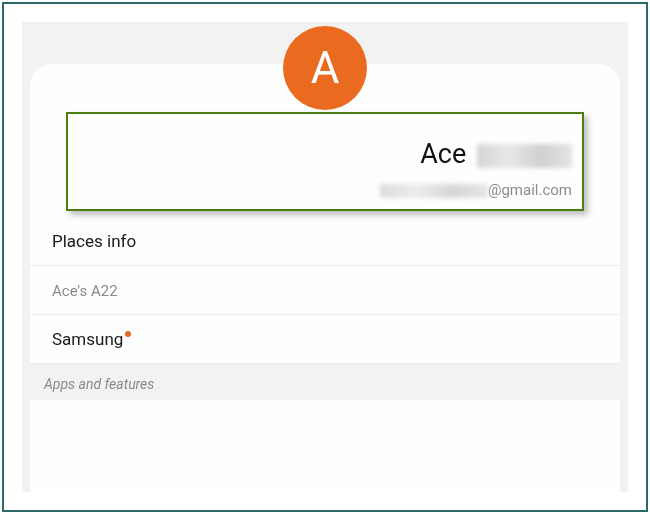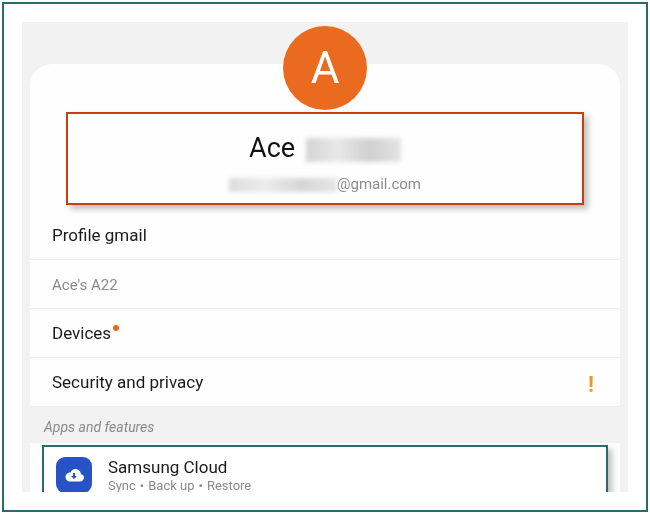--- a/index.html
+++ b/index.html
@@ -52,10 +52,10 @@
       position: relative;
     }
     .account-box {
-      border: 2px solid #c2410c;
+      border: 2px solid #4d7c0f;
       margin: 0 36px 6px 36px;
-      padding: 18px 10px 10px 10px;
-      text-align: center;
+      padding: 24px 10px 10px 10px;
+      text-align: right;
       box-shadow: 4px 4px 6px rgba(0,0,0,0.25);
     }
     .account-name {

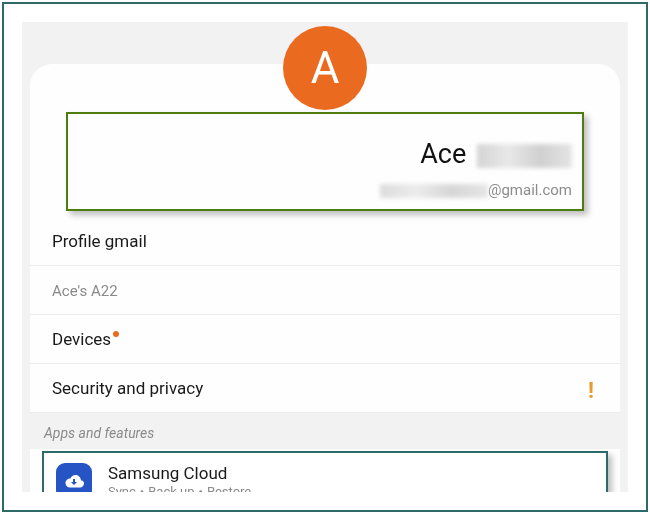--- a/index.html
+++ b/index.html
@@ -184,7 +184,7 @@
       </div>
 
       <div class="row">
-        <div class="row-title">Profile gmail</div>
+        <div class="row-title">Places info</div>
       </div>
 
       <div class="row">

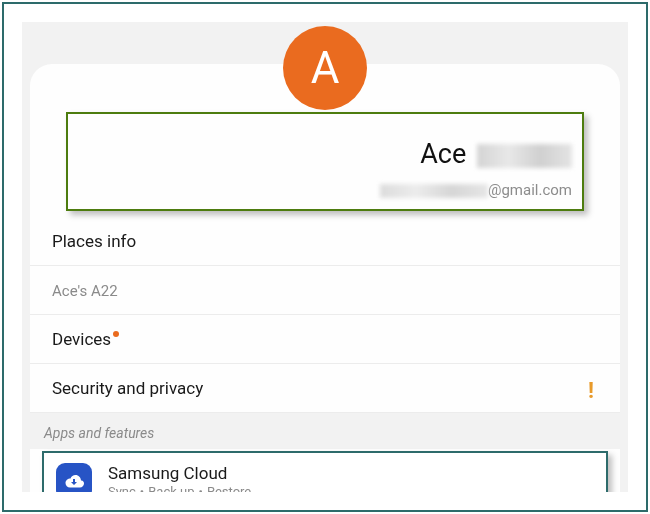--- a/index.html
+++ b/index.html
@@ -193,7 +193,7 @@
 
       <div class="row">
         <div class="row-title">
-          <span>Devices</span><span class="orange-dot"></span>
+          <span>Samsung</span><span class="orange-dot"></span>
         </div>
       </div>
 

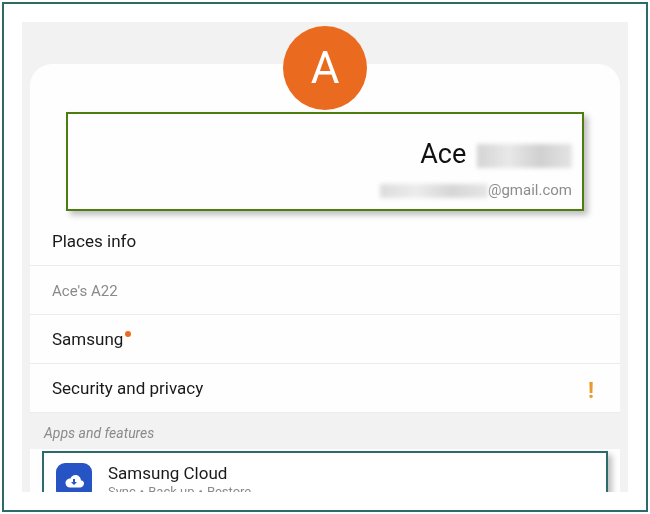--- a/index.html
+++ b/index.html
@@ -197,10 +197,6 @@
         </div>
       </div>
 
-      <div class="row">
-        <div class="row-title">Security and privacy</div>
-        <span class="alert-icon">!</span>
-      </div>
 
       <div class="section-header">Apps and features</div>
 

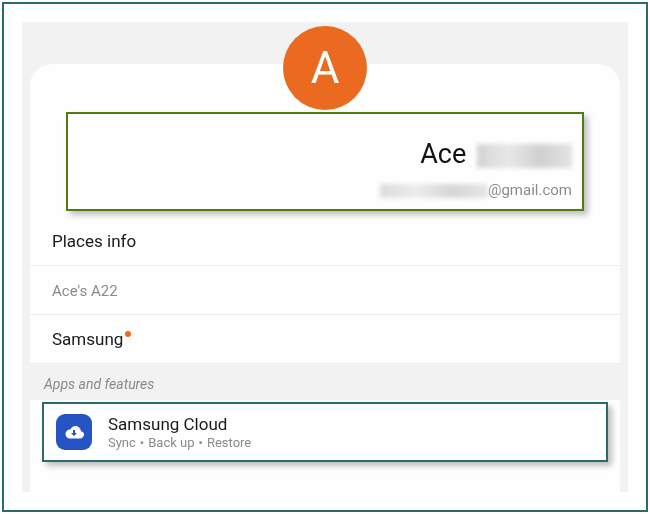--- a/index.html
+++ b/index.html
@@ -200,20 +200,6 @@
 
       <div class="section-header">Apps and features</div>
 
-      <div class="cloud-row">
-        <div class="cloud-icon">
-          <svg class="cloud-svg" viewBox="0 0 24 18">
-            <path d="M19 8.5c0-3-2.5-5.5-5.5-5.5-2.3 0-4.3 1.4-5 3.5C5.8 6.5 3.5 8.5 3.5 11c0 2.5 2 4.5 4.5 4.5h10c2.2 0 4-1.8 4-4 0-1.8-1.2-3.3-3-3z" fill="#fff"></path>
-            <path d="M12 13 L9 10 h2 V7 h2 v3 h2 z" fill="#2754c5"></path>
-          </svg>
-        </div>
-        <div class="cloud-text">
-          <div class="title">Samsung Cloud</div>
-          <div class="sub">
-            <span>Sync</span><span class="dot">•</span><span>Back up</span><span class="dot">•</span><span>Restore</span>
-          </div>
-        </div>
-      </div>
 
     </div>
   </div>

